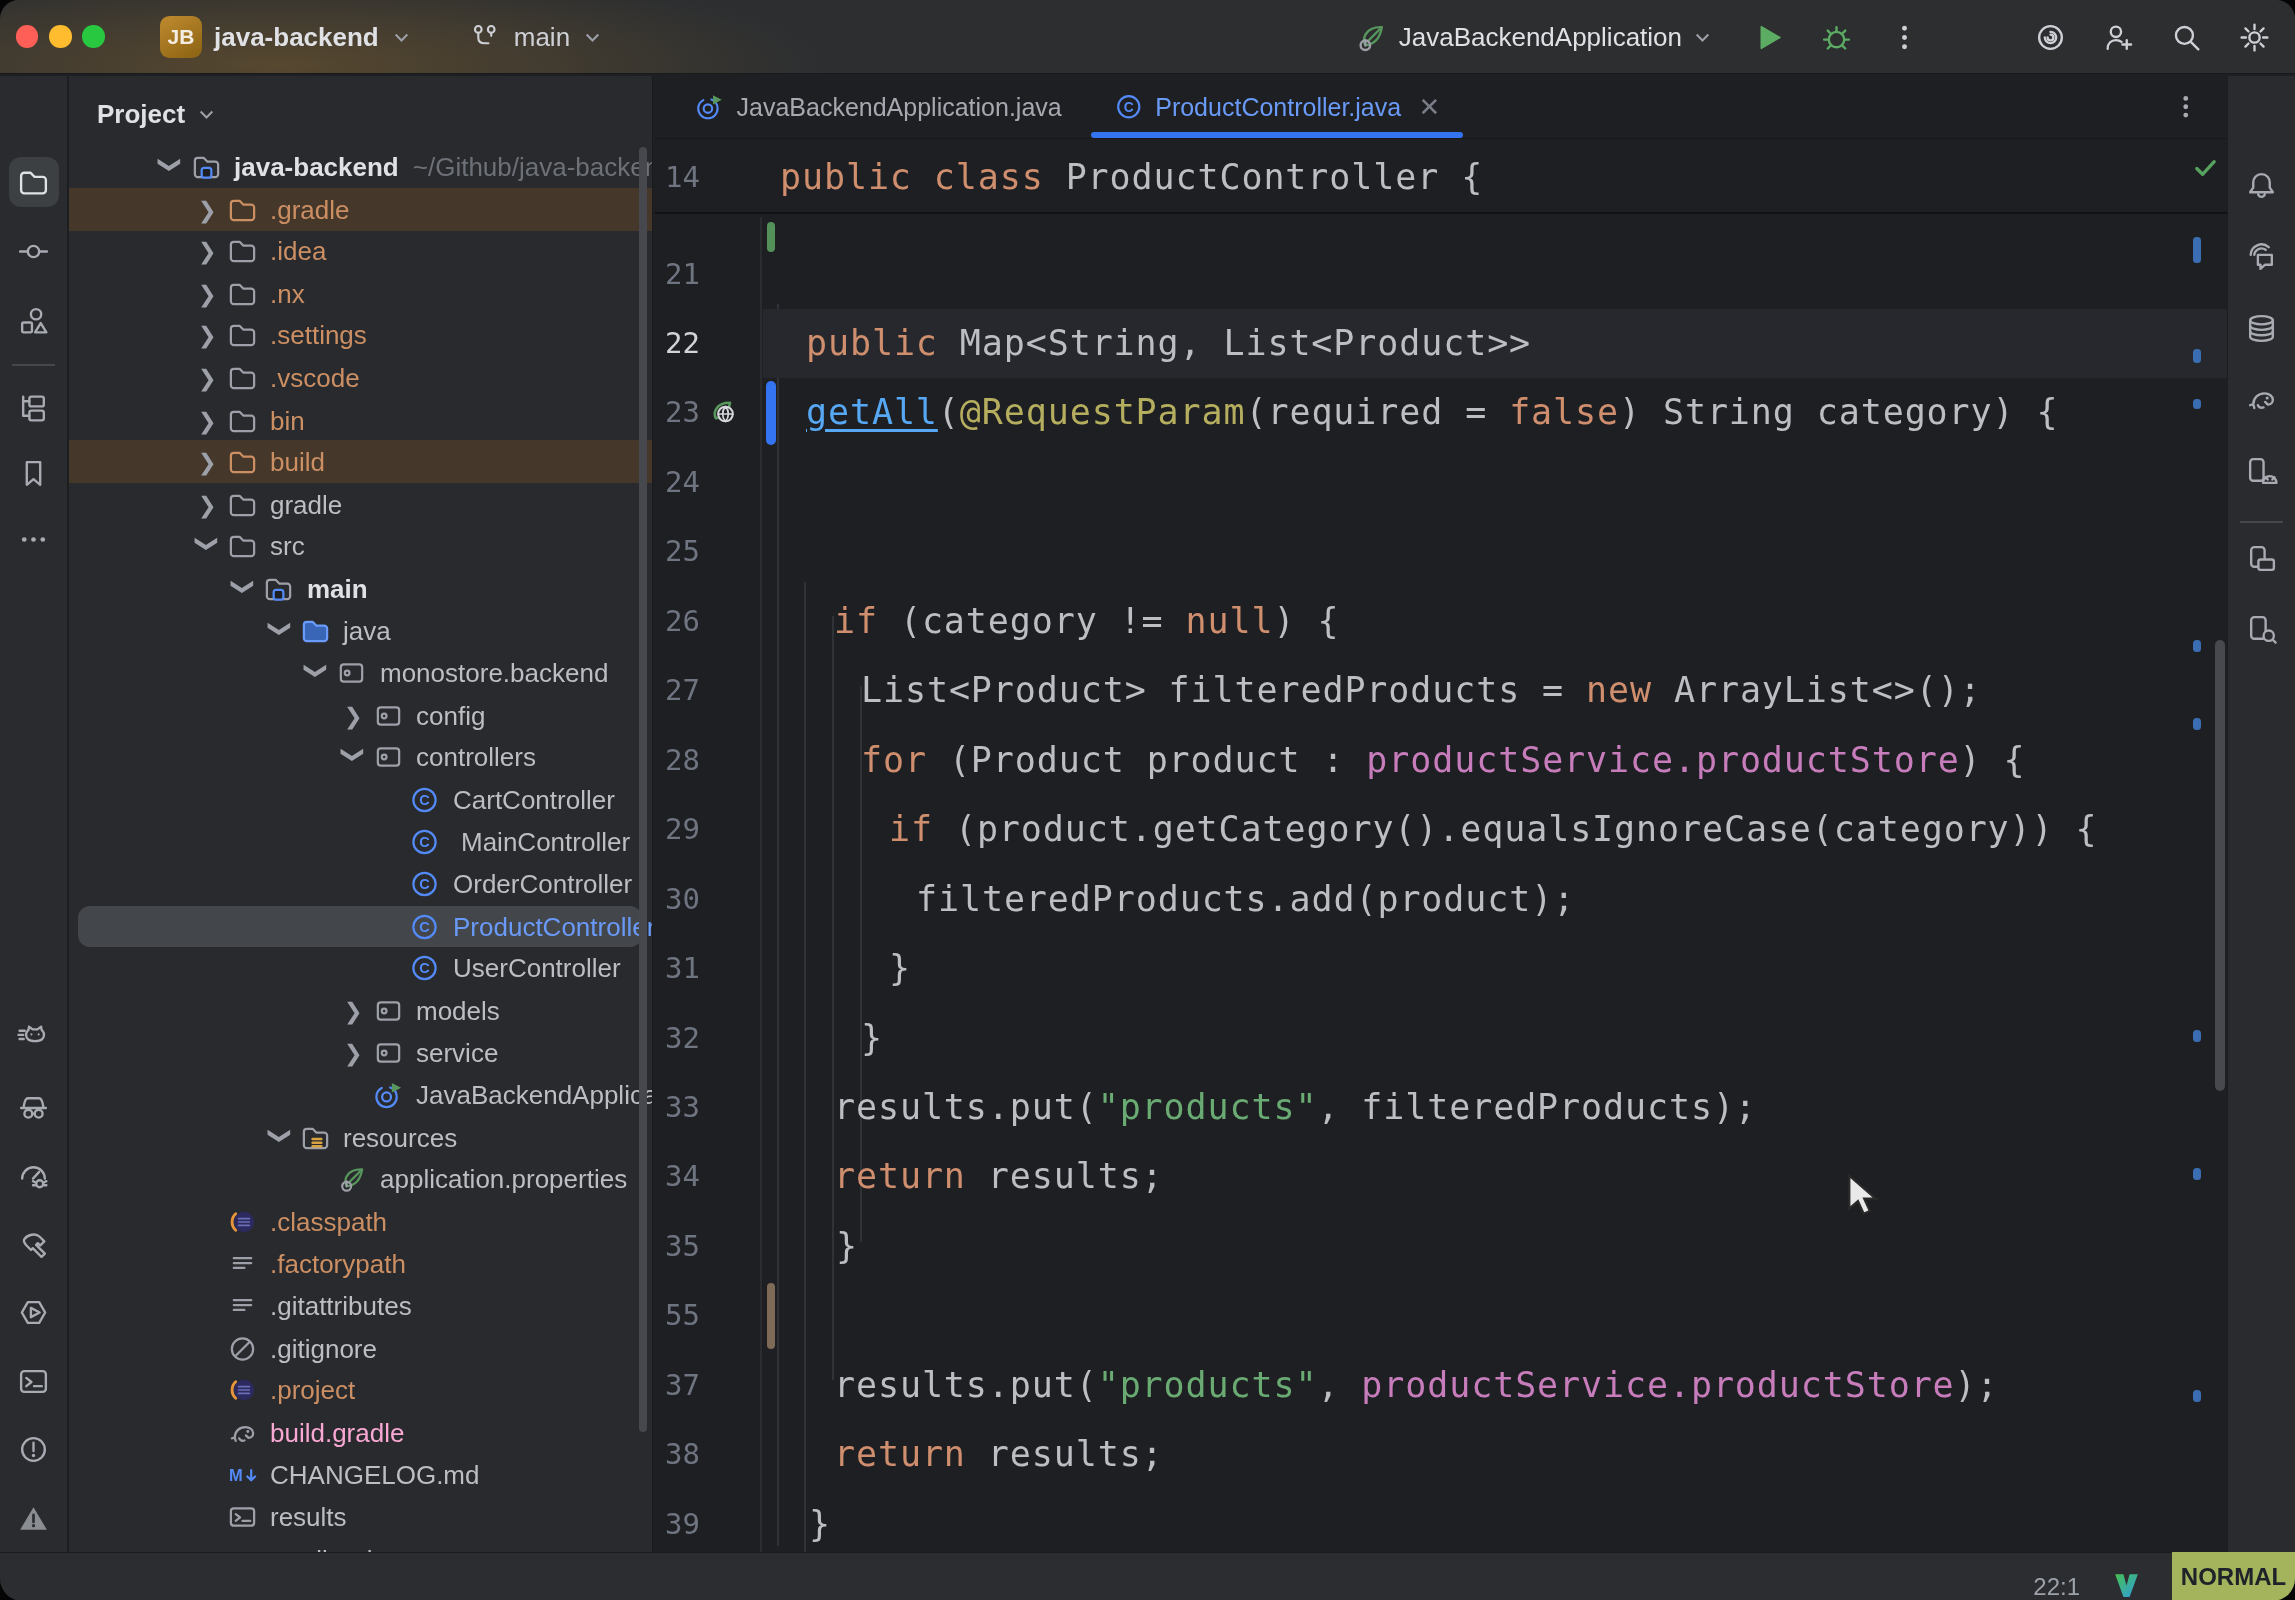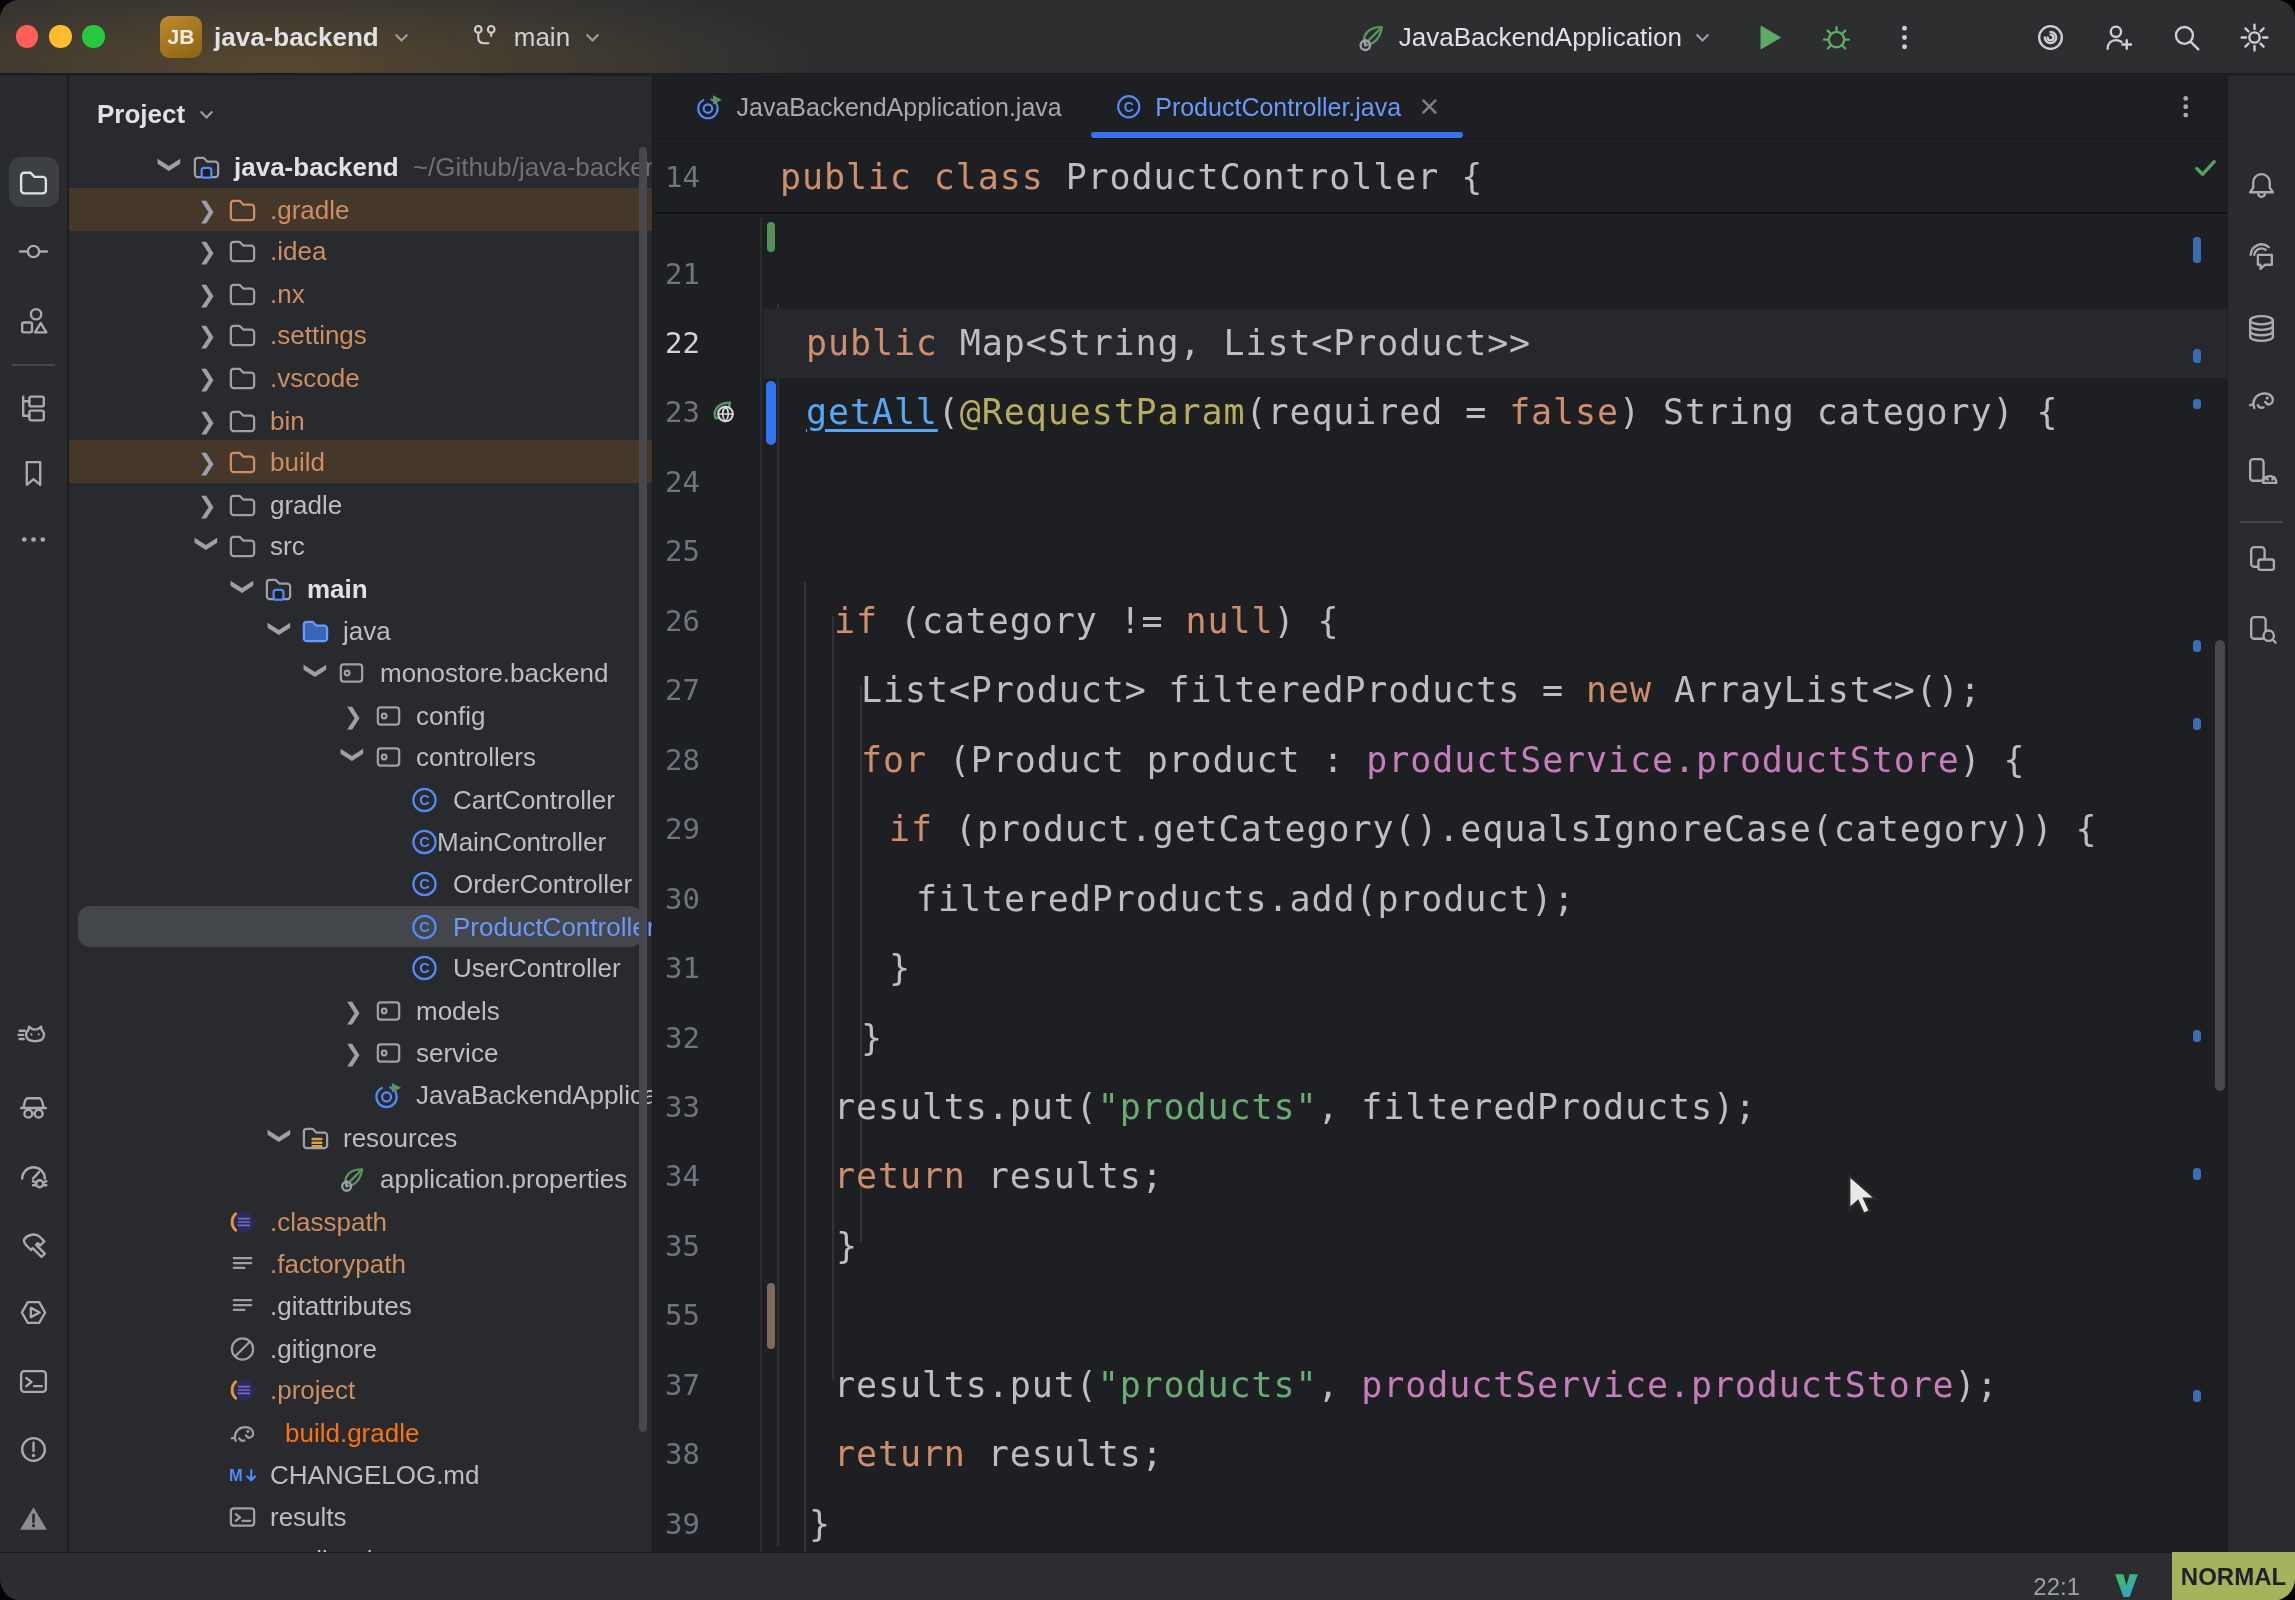--- a/index.html
+++ b/index.html
@@ -451,7 +451,7 @@
               <text x="16" y="21.5" font-size="15" font-weight="bold" fill="#548af7" stroke="none" text-anchor="middle" font-family="Liberation Sans,sans-serif">C</text>
             </svg>
           </span>
-    <span class="tree-label" style="left:368px;color:#bcbec4;">MainController</span>
+    <span class="tree-label" style="left:392px;color:#bcbec4;">MainController</span>
   </div>
         <div class="tree-row" style="top:717px">
 

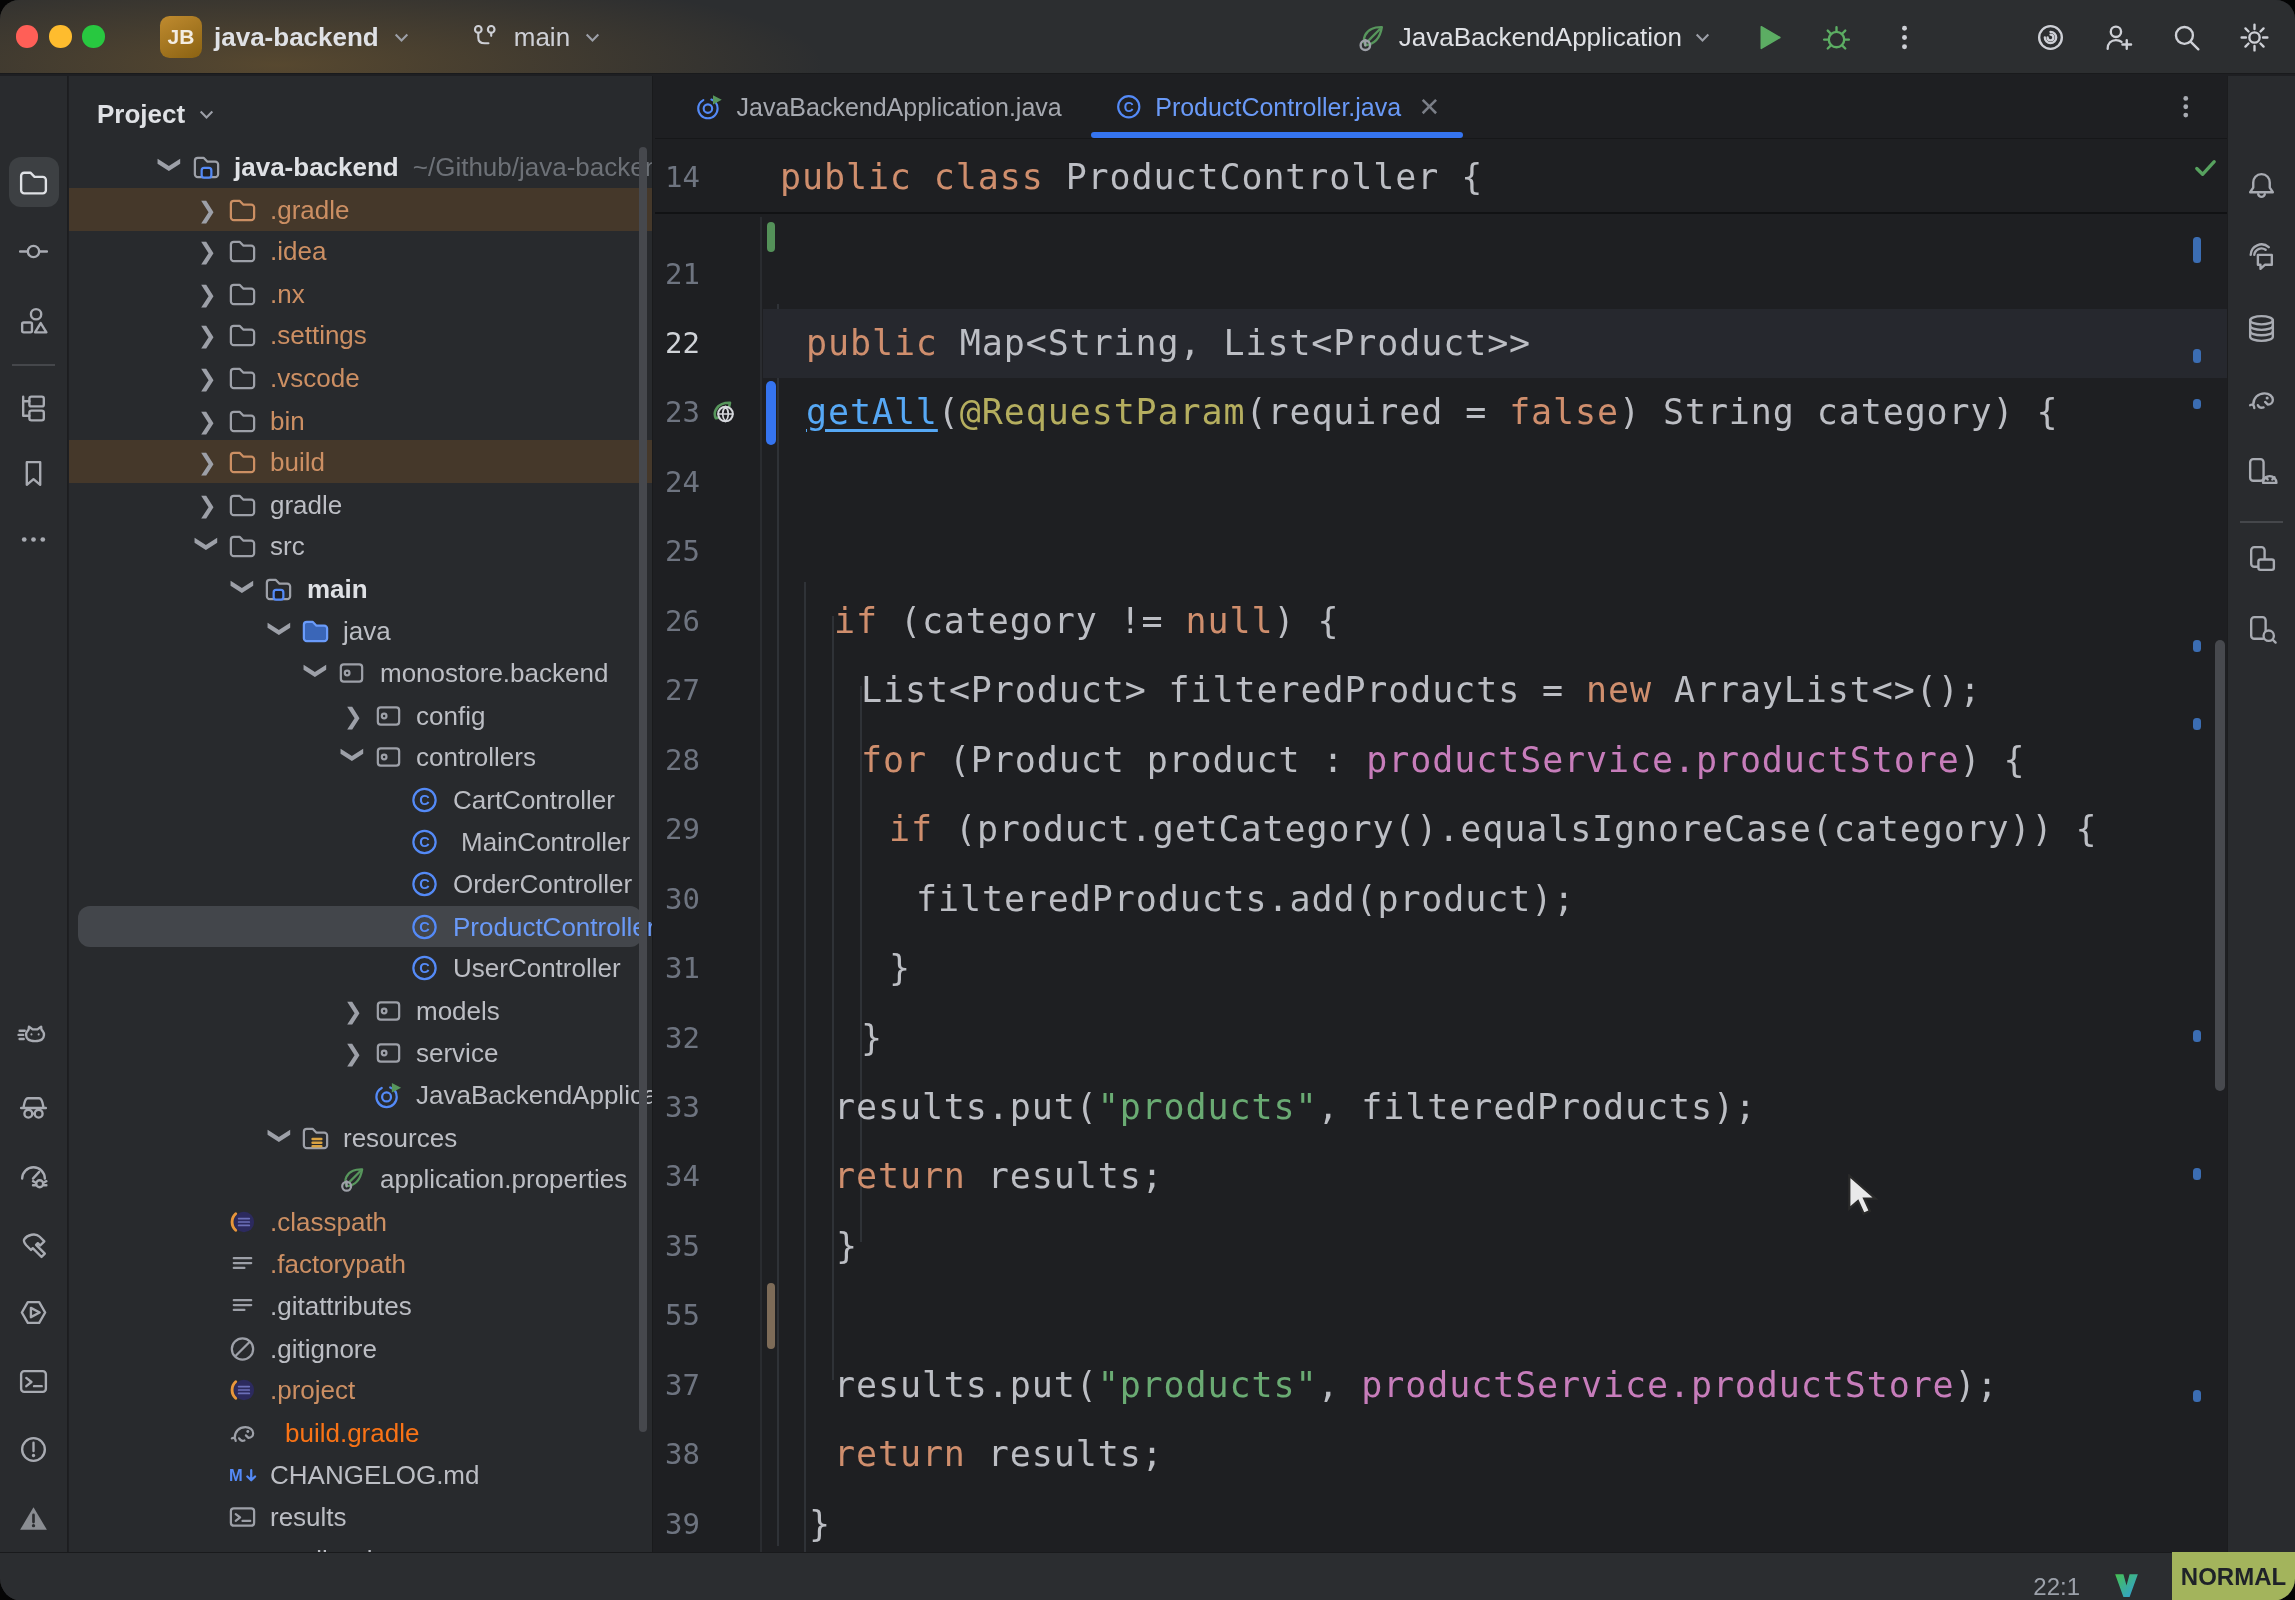--- a/index.html
+++ b/index.html
@@ -595,7 +595,7 @@
               <path d="M5 21.5c2-1.5 4 .5 4 2.7M12.5 21.5c1 2 3.2 3 5.5 2.2"></path>
             </svg>
           </span>
-    <span class="tree-label" style="left:216px;color:#f97316;">build.gradle</span>
+    <span class="tree-label" style="left:201px;color:#f9a8d4;">build.gradle</span>
   </div>
         <div class="tree-row" style="top:1308px">
 

